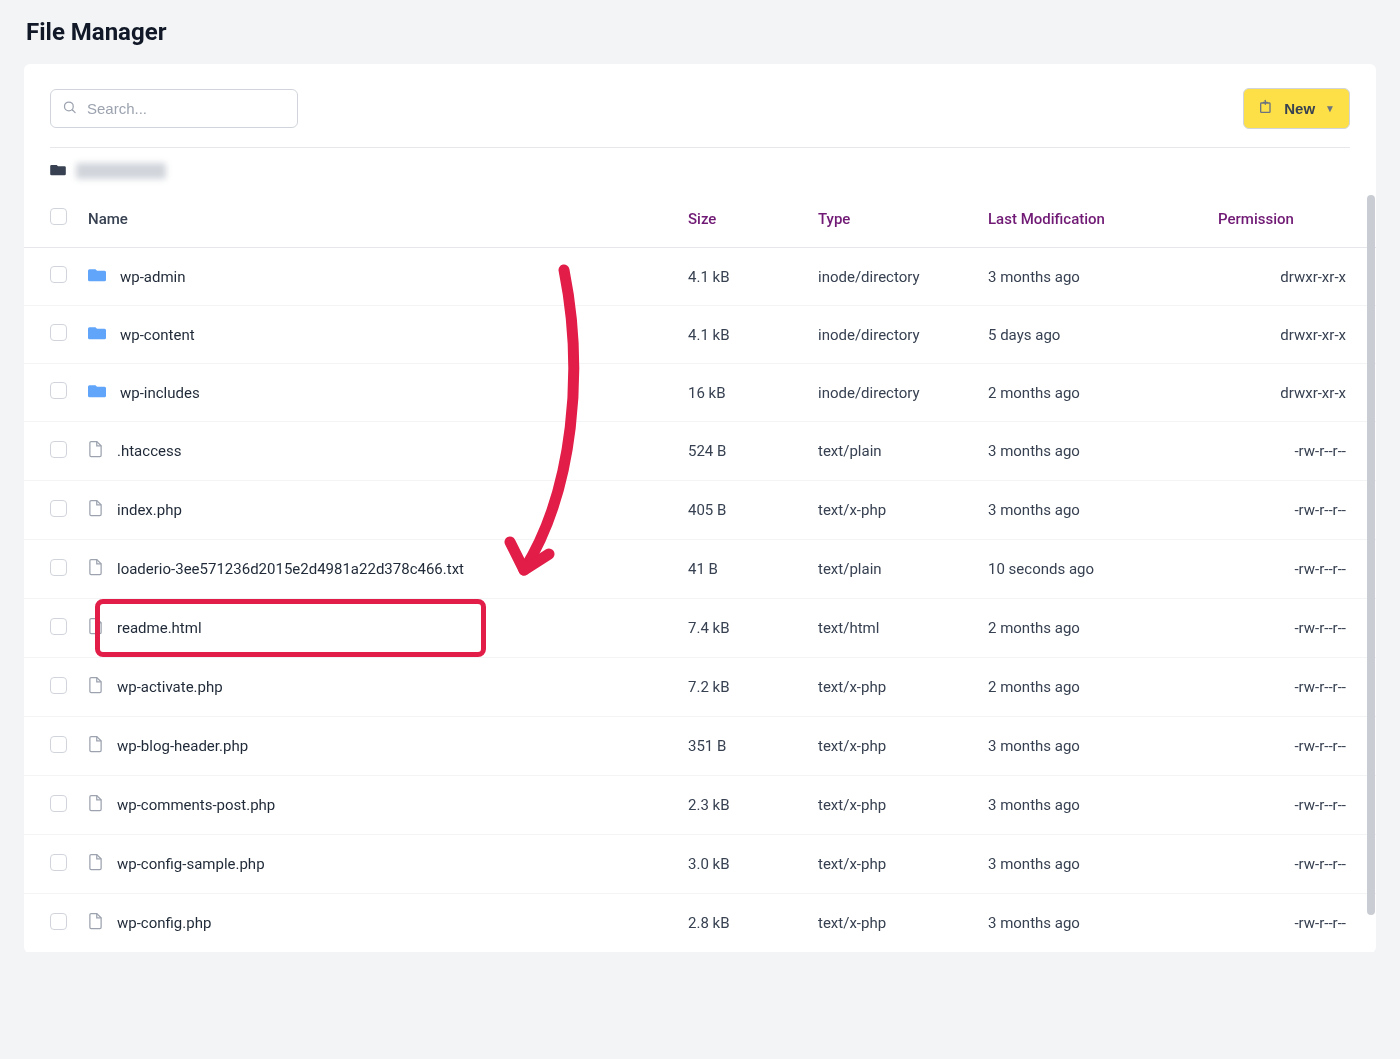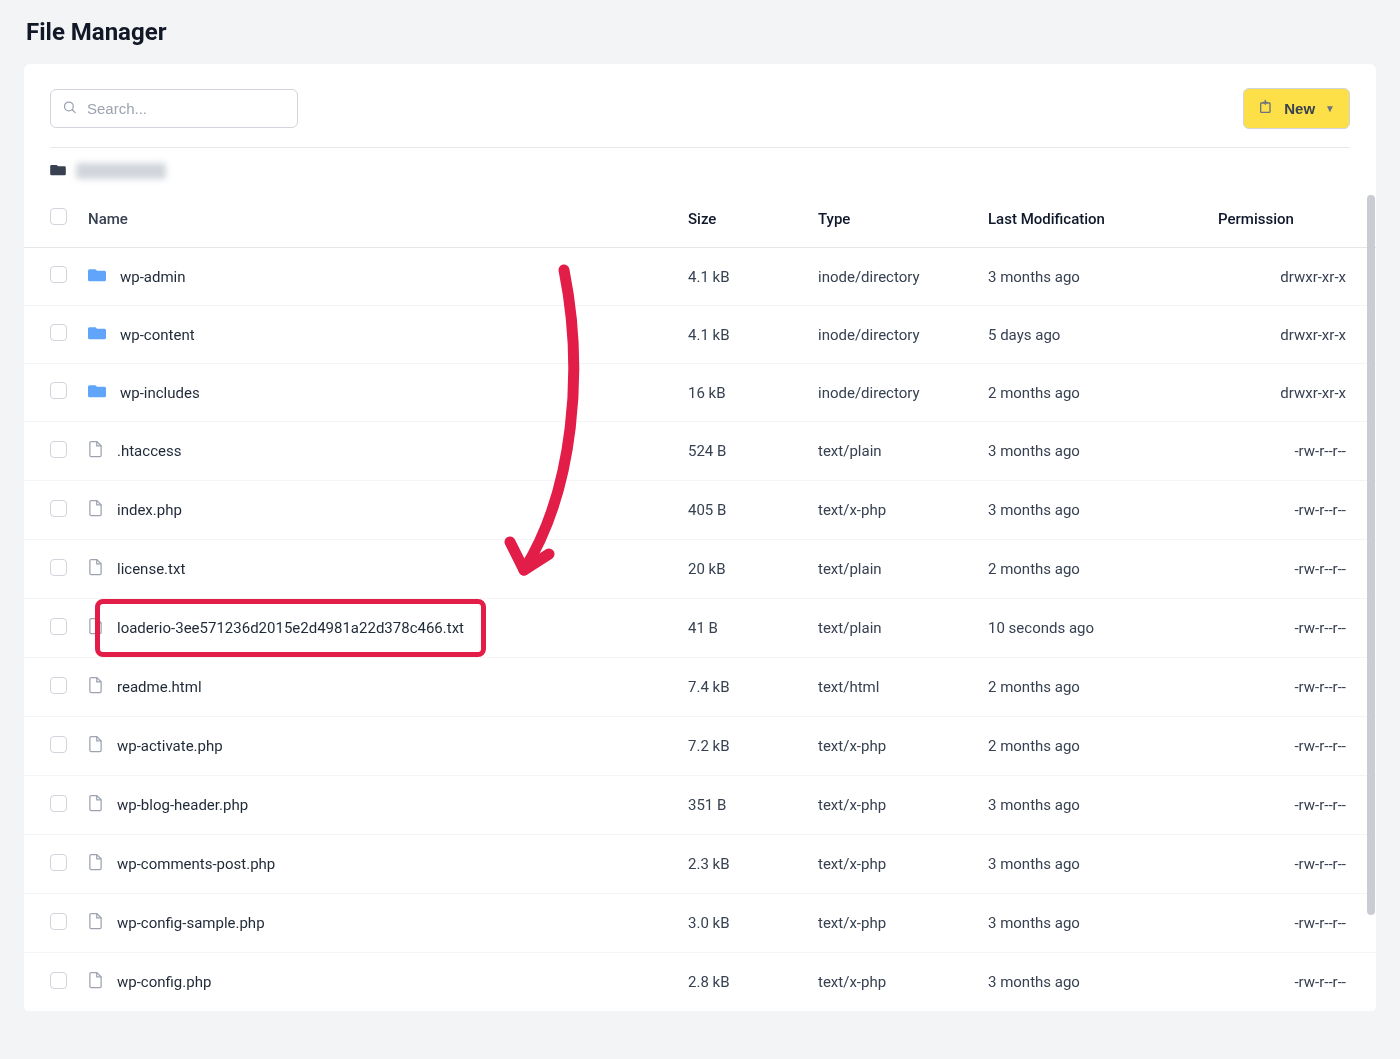--- a/index.html
+++ b/index.html
@@ -107,7 +107,7 @@
     .table thead th {
       text-align: left;
       font-weight: 500;
-      color: #0f172a;
+      color: #701a75;
       padding: 18px 12px;
       border-bottom: 1px solid #e5e7eb;
       background: #fff;

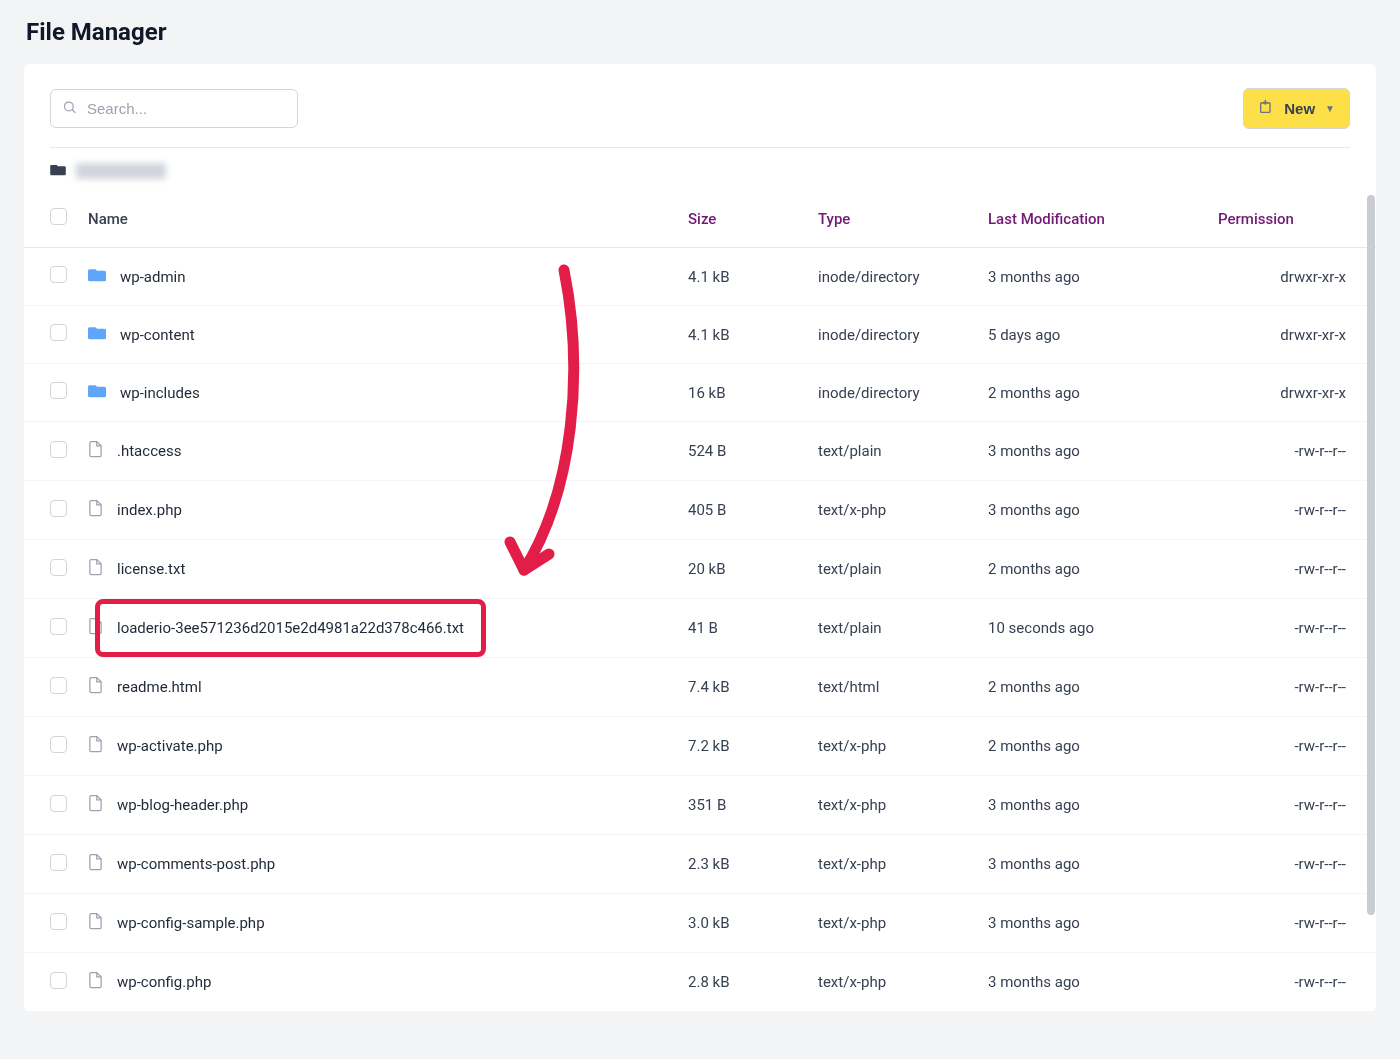--- a/index.html
+++ b/index.html
@@ -311,22 +311,6 @@
             <td>3 months ago</td>
             <td class="perm-cell">-rw-r--r--</td>
           </tr>
-          <tr>
-            <td class="cb-cell"><span class="filecheck"></span></td>
-            <td>
-              <div class="name-cell">
-                <span class="file-icon"><svg width="15" height="18" viewBox="0 0 24 28" fill="none" stroke="currentColor" stroke-width="2">
-                    <path d="M14 2H5a2 2 0 00-2 2v20a2 2 0 002 2h14a2 2 0 002-2V9z"></path>
-                    <polyline points="14 2 14 9 21 9"></polyline>
-                  </svg></span>
-                <span class="name-text">license.txt</span>
-              </div>
-            </td>
-            <td>20 kB</td>
-            <td>text/plain</td>
-            <td>2 months ago</td>
-            <td class="perm-cell">-rw-r--r--</td>
-          </tr>
           <tr class="highlight-row">
             <td class="cb-cell"><span class="filecheck"></span></td>
             <td>

